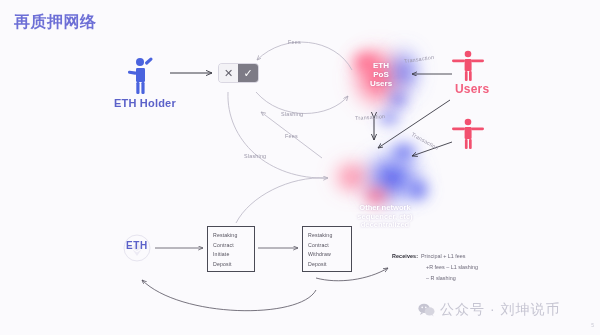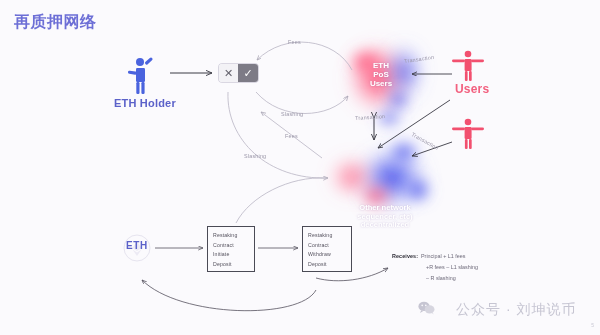--- a/index.html
+++ b/index.html
@@ -133,7 +133,7 @@
   .watermark {
     position: absolute;
     left: 418px; top: 301px;
-    display: flex; gap: 21px;
+    display: flex; align-items: center; gap: 5px;
   }
   .watermark .wm-text {
     font-size: 14px;

